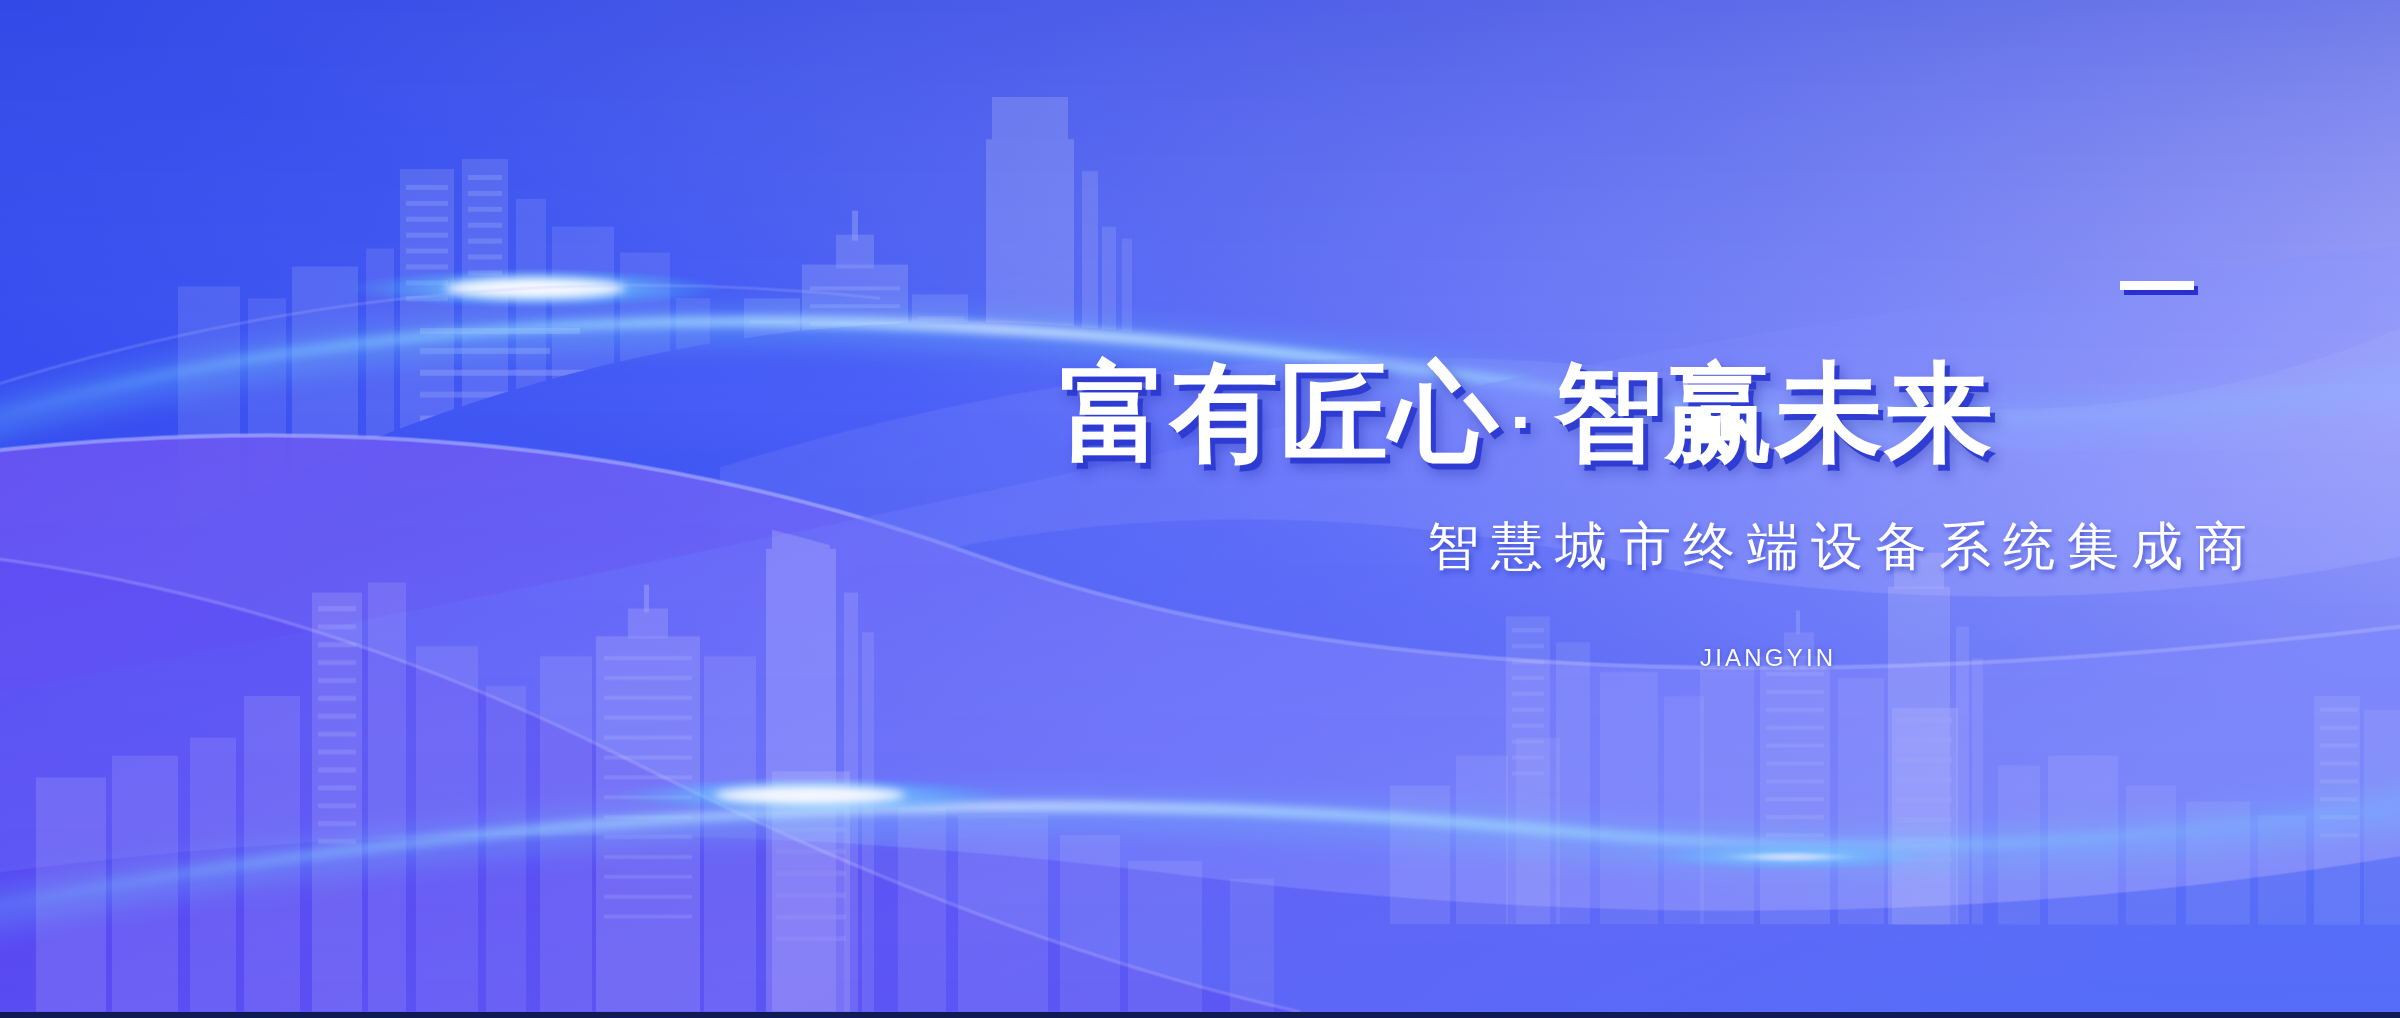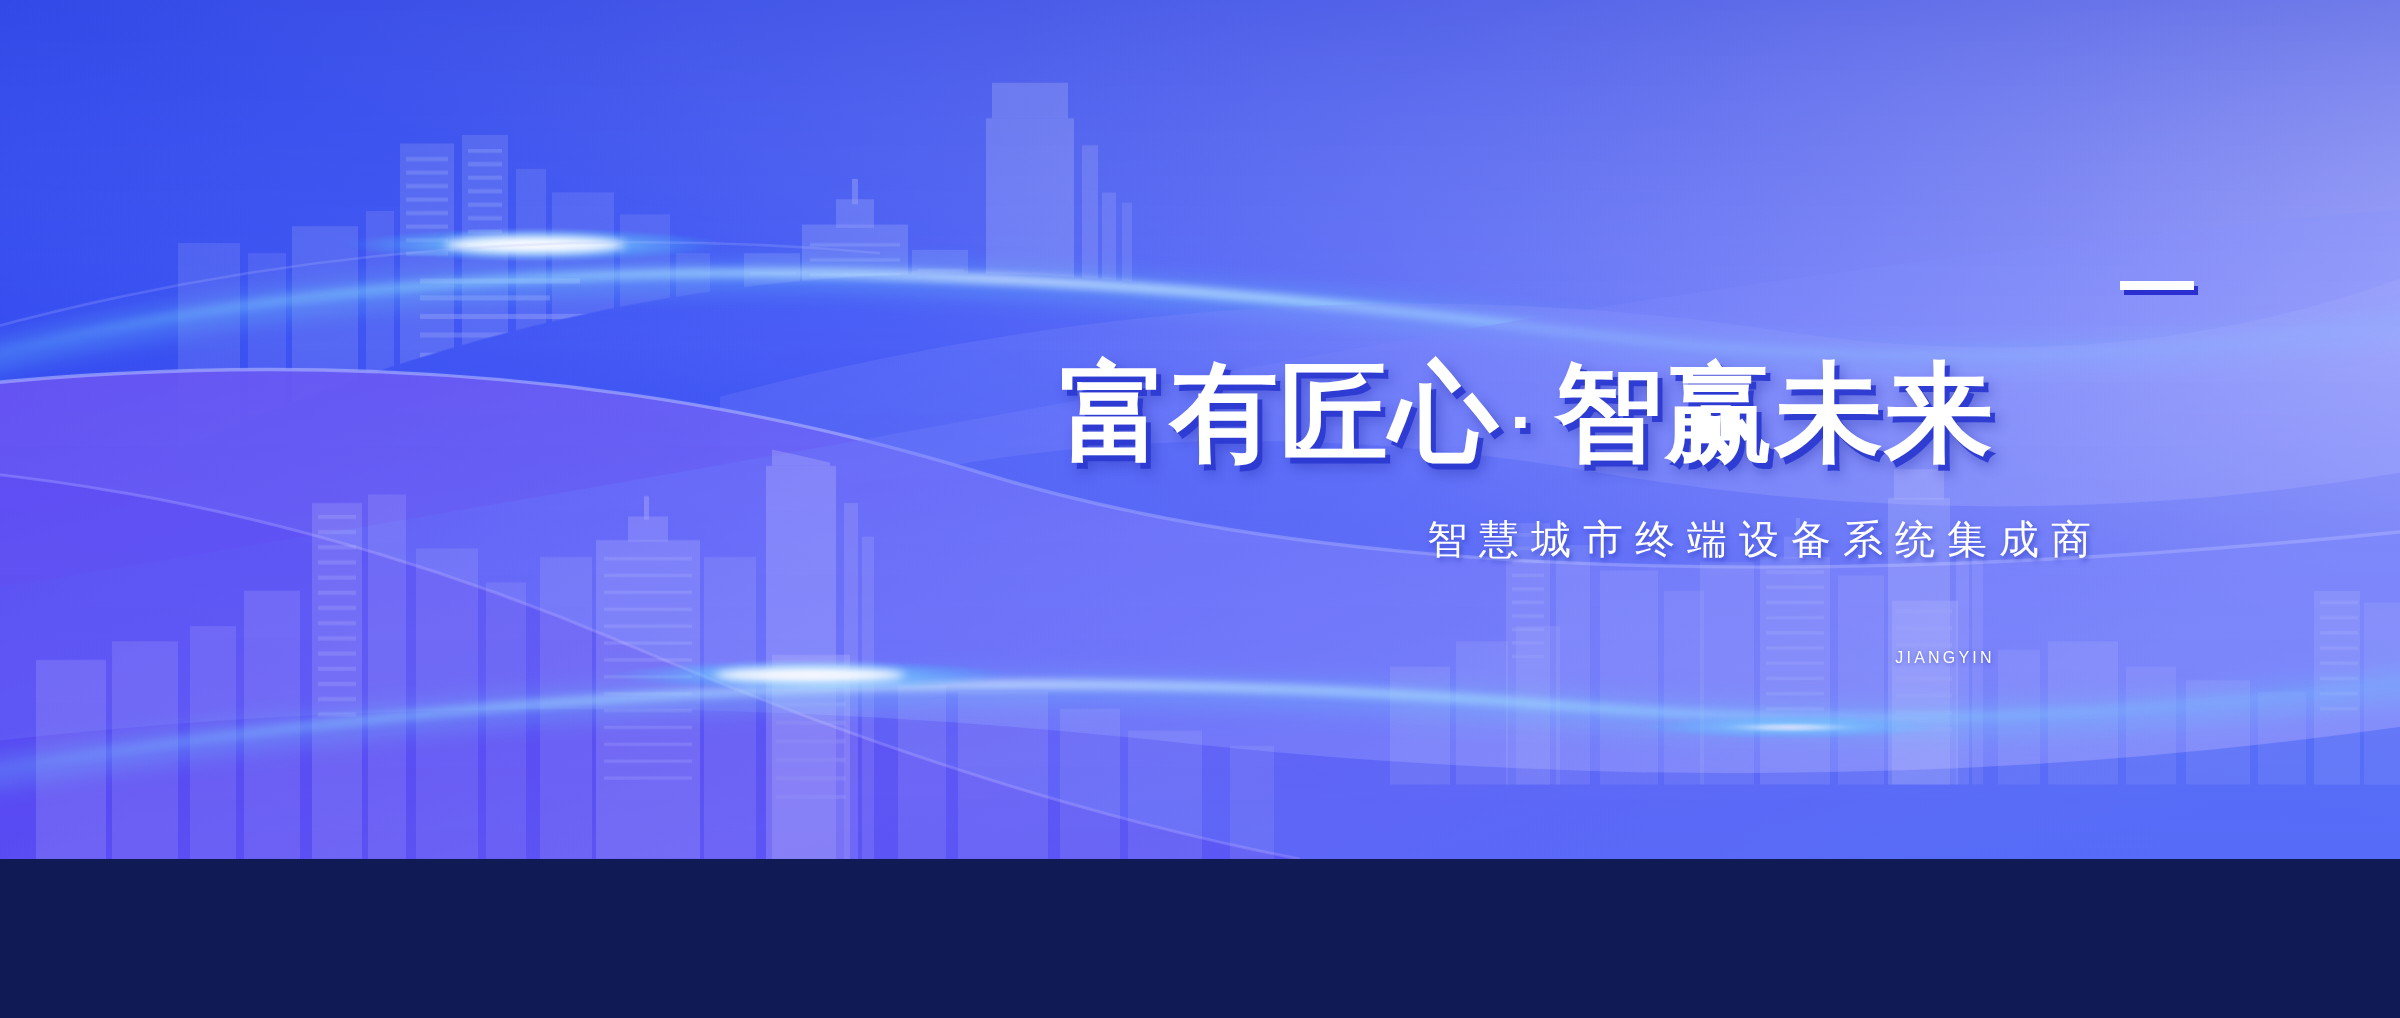--- a/index.html
+++ b/index.html
@@ -7,7 +7,7 @@
   *{box-sizing:border-box;}
   #stage{
     position:relative;
-    width:2400px;height:859px;
+    width:2400px;height:1012px;
     overflow:hidden;
     font-family:"Liberation Sans","DejaVu Sans",sans-serif;
     background:#2b45e8;

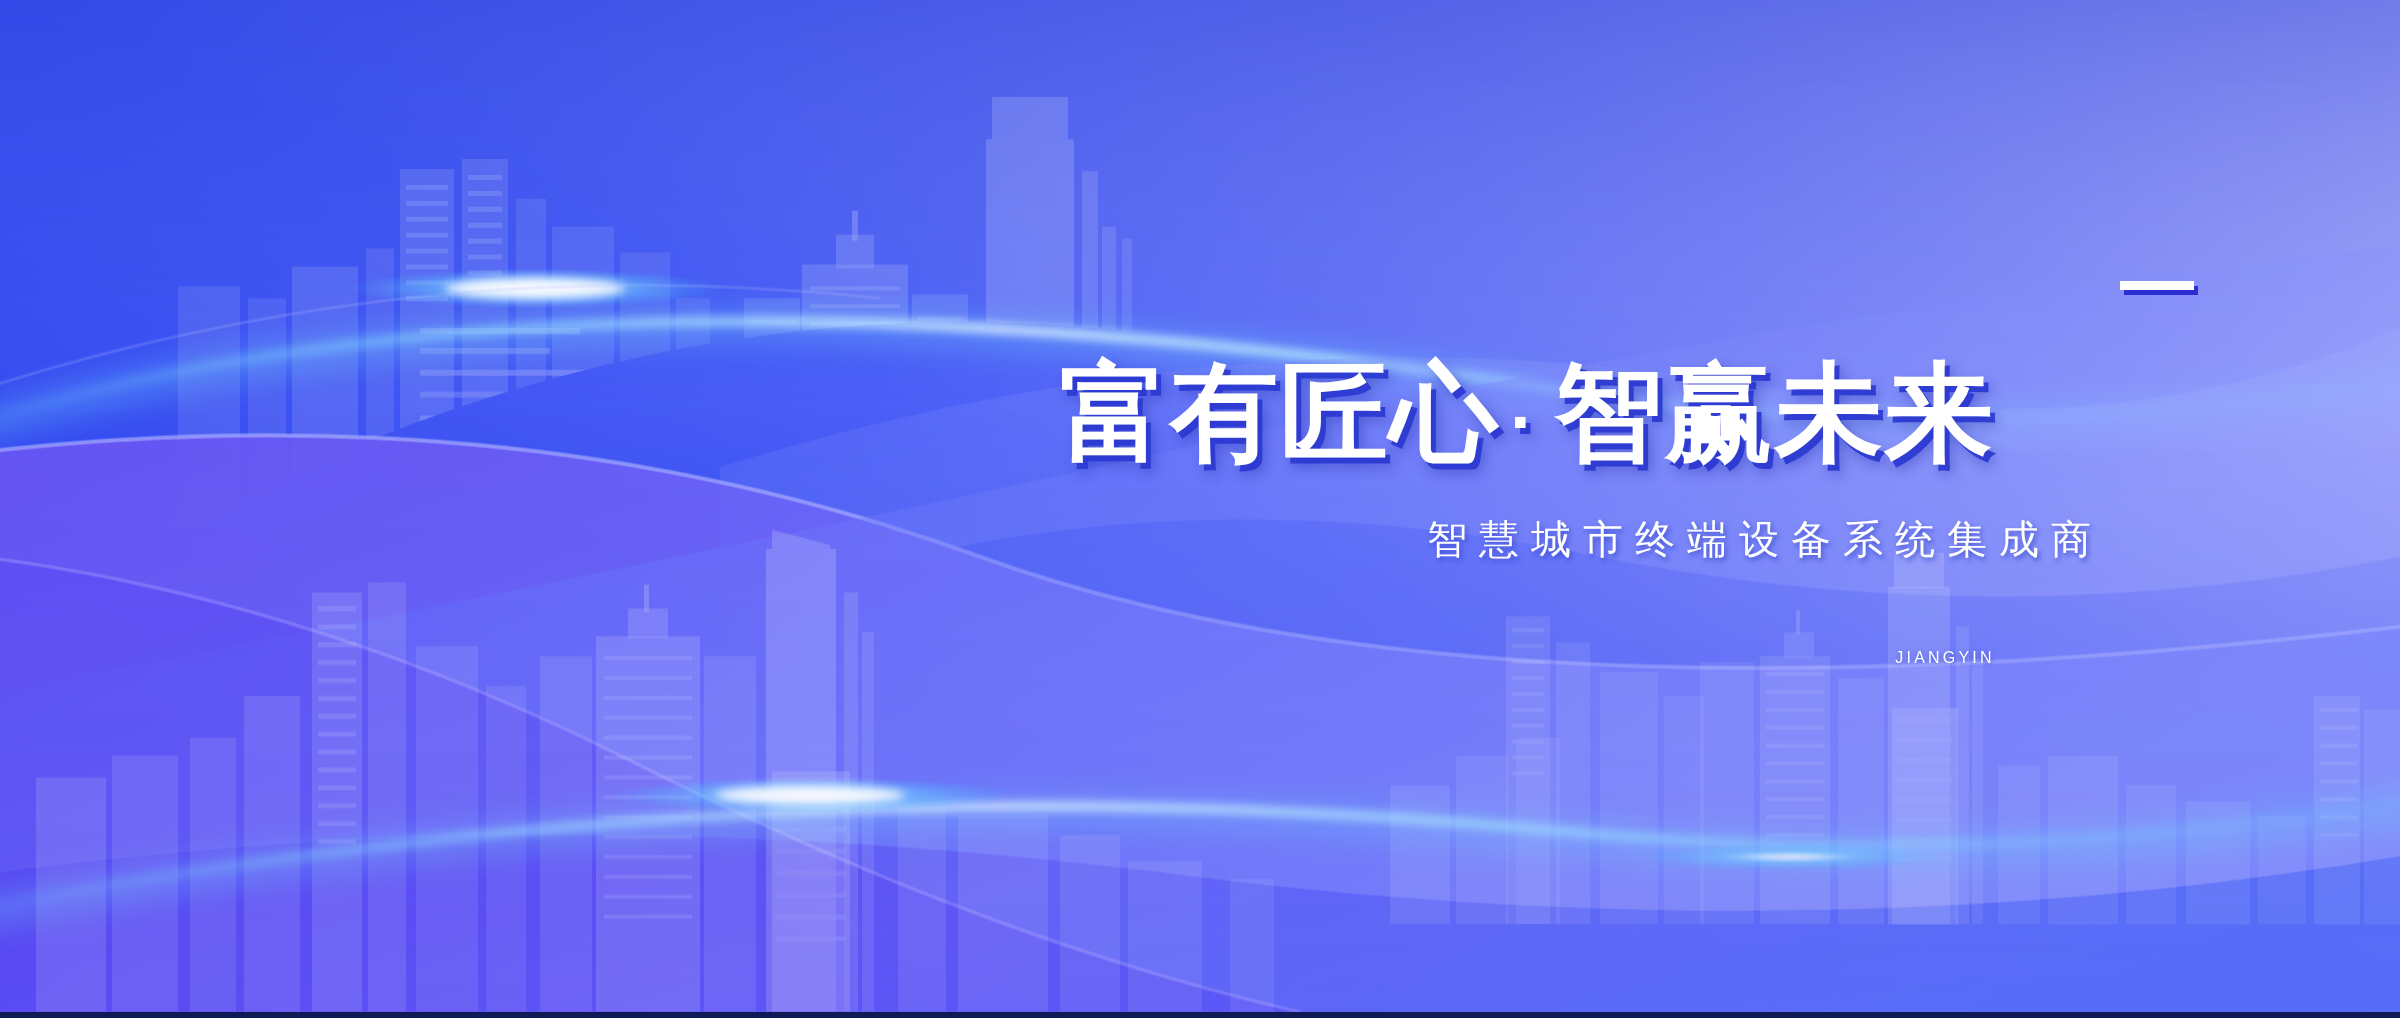--- a/index.html
+++ b/index.html
@@ -56,7 +56,7 @@
     left:1427px;top:512px;
     width:780px;
     color:#ffffff;
-    font-size:40px;
+    font-size:52px;
     font-weight:300;
     letter-spacing:12px;
     white-space:nowrap;

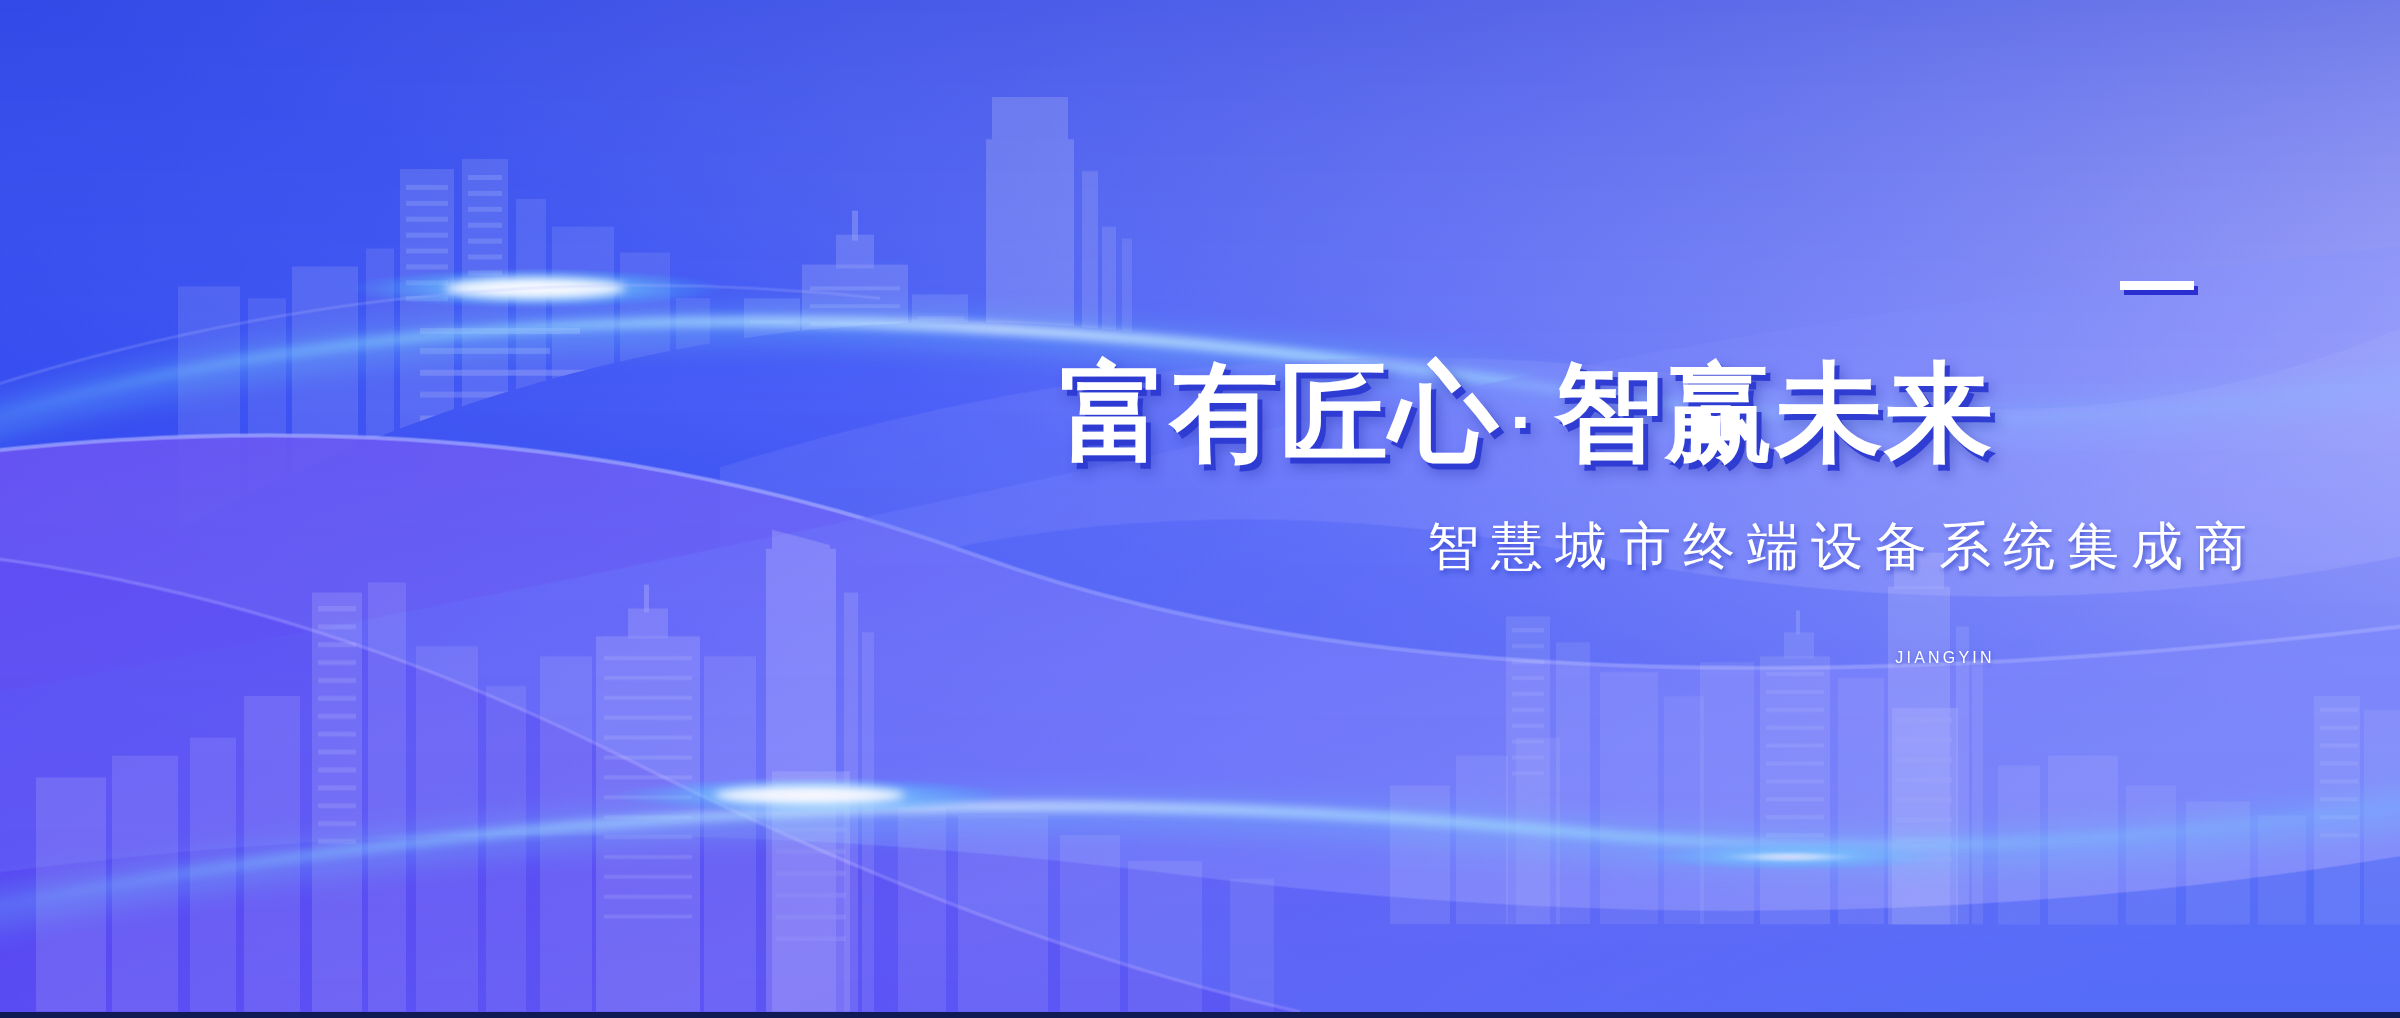--- a/index.html
+++ b/index.html
@@ -67,9 +67,9 @@
     position:absolute;
     left:1700px;top:645px;
     width:490px;
-    text-align:center;
+    text-align:left;
     color:#ffffff;
-    font-size:16px;
+    font-size:24px;
     font-weight:400;
     letter-spacing:3.2px;
     line-height:25px;

